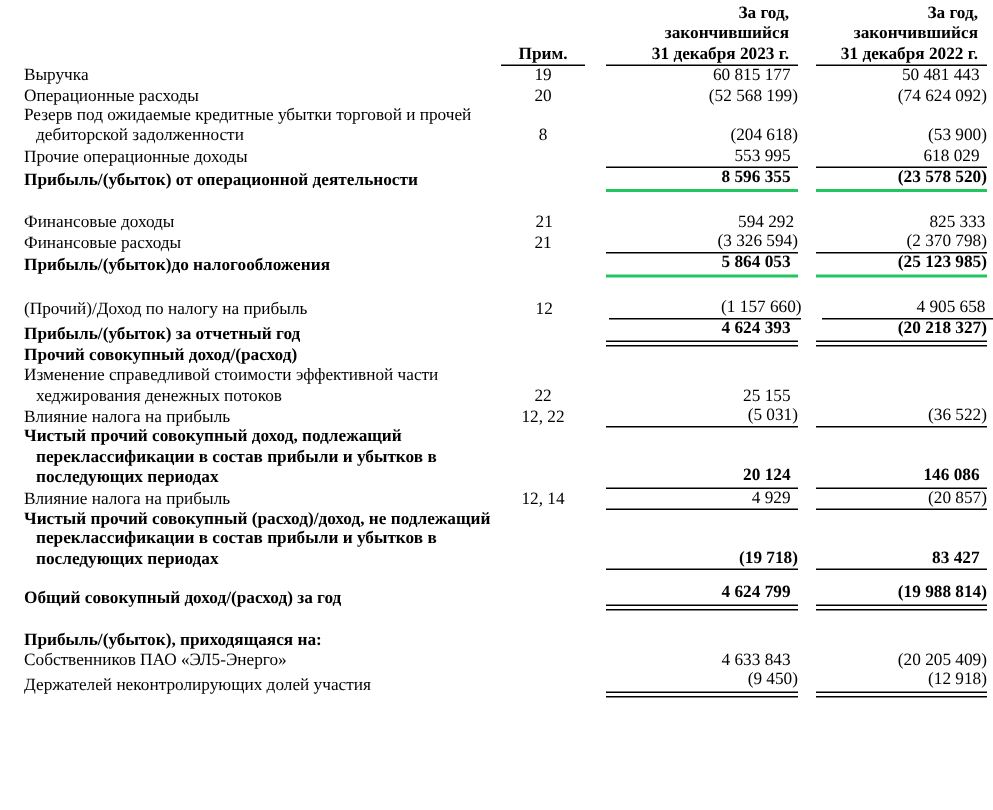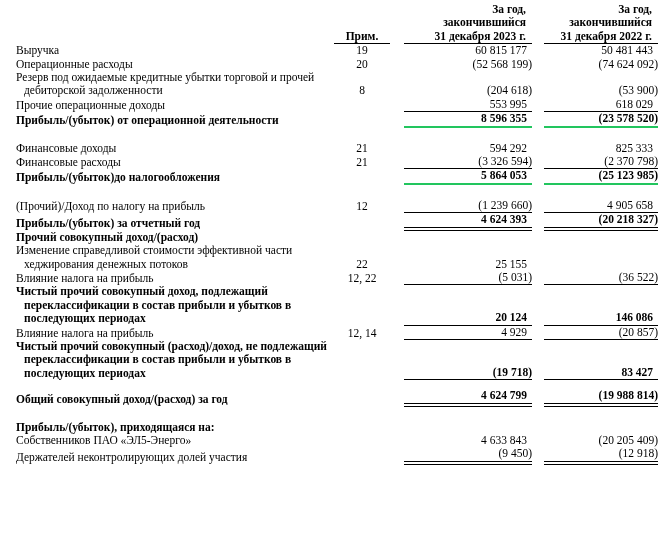--- a/index.html
+++ b/index.html
@@ -35,7 +35,7 @@
 
   
   .mt-s { margin-top: 12px; }
-  .mt-m { margin-top: 14px; }
+  .mt-m { margin-top: 14px; justify-content: space-between; }
   .mt-l { }
   .mt-t { margin-top: 9px; }
 </style>

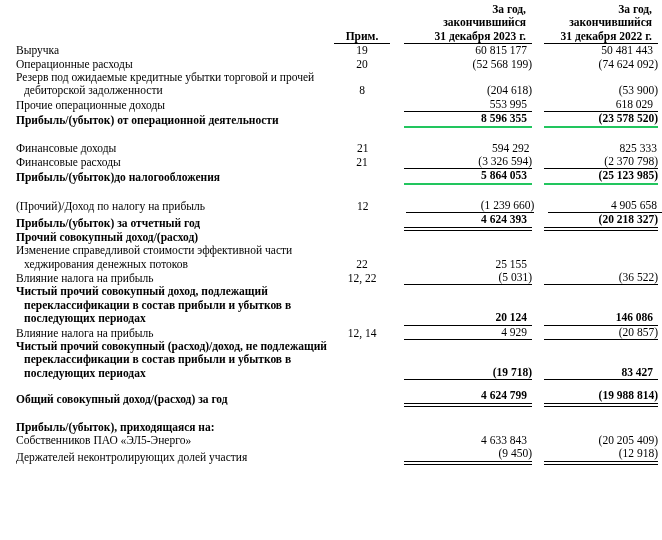--- a/index.html
+++ b/index.html
@@ -135,7 +135,7 @@
       <div class="label">(Прочий)/Доход по налогу на прибыль</div>
       <div class="note">12</div>
       <div class="g1"></div>
-      <div class="v1">(1 239 660)</div>
+      <div class="v1">(1 157 660)</div>
       <div class="sp"></div>
       <div class="v2 np">4 905 658</div>
     </div>

